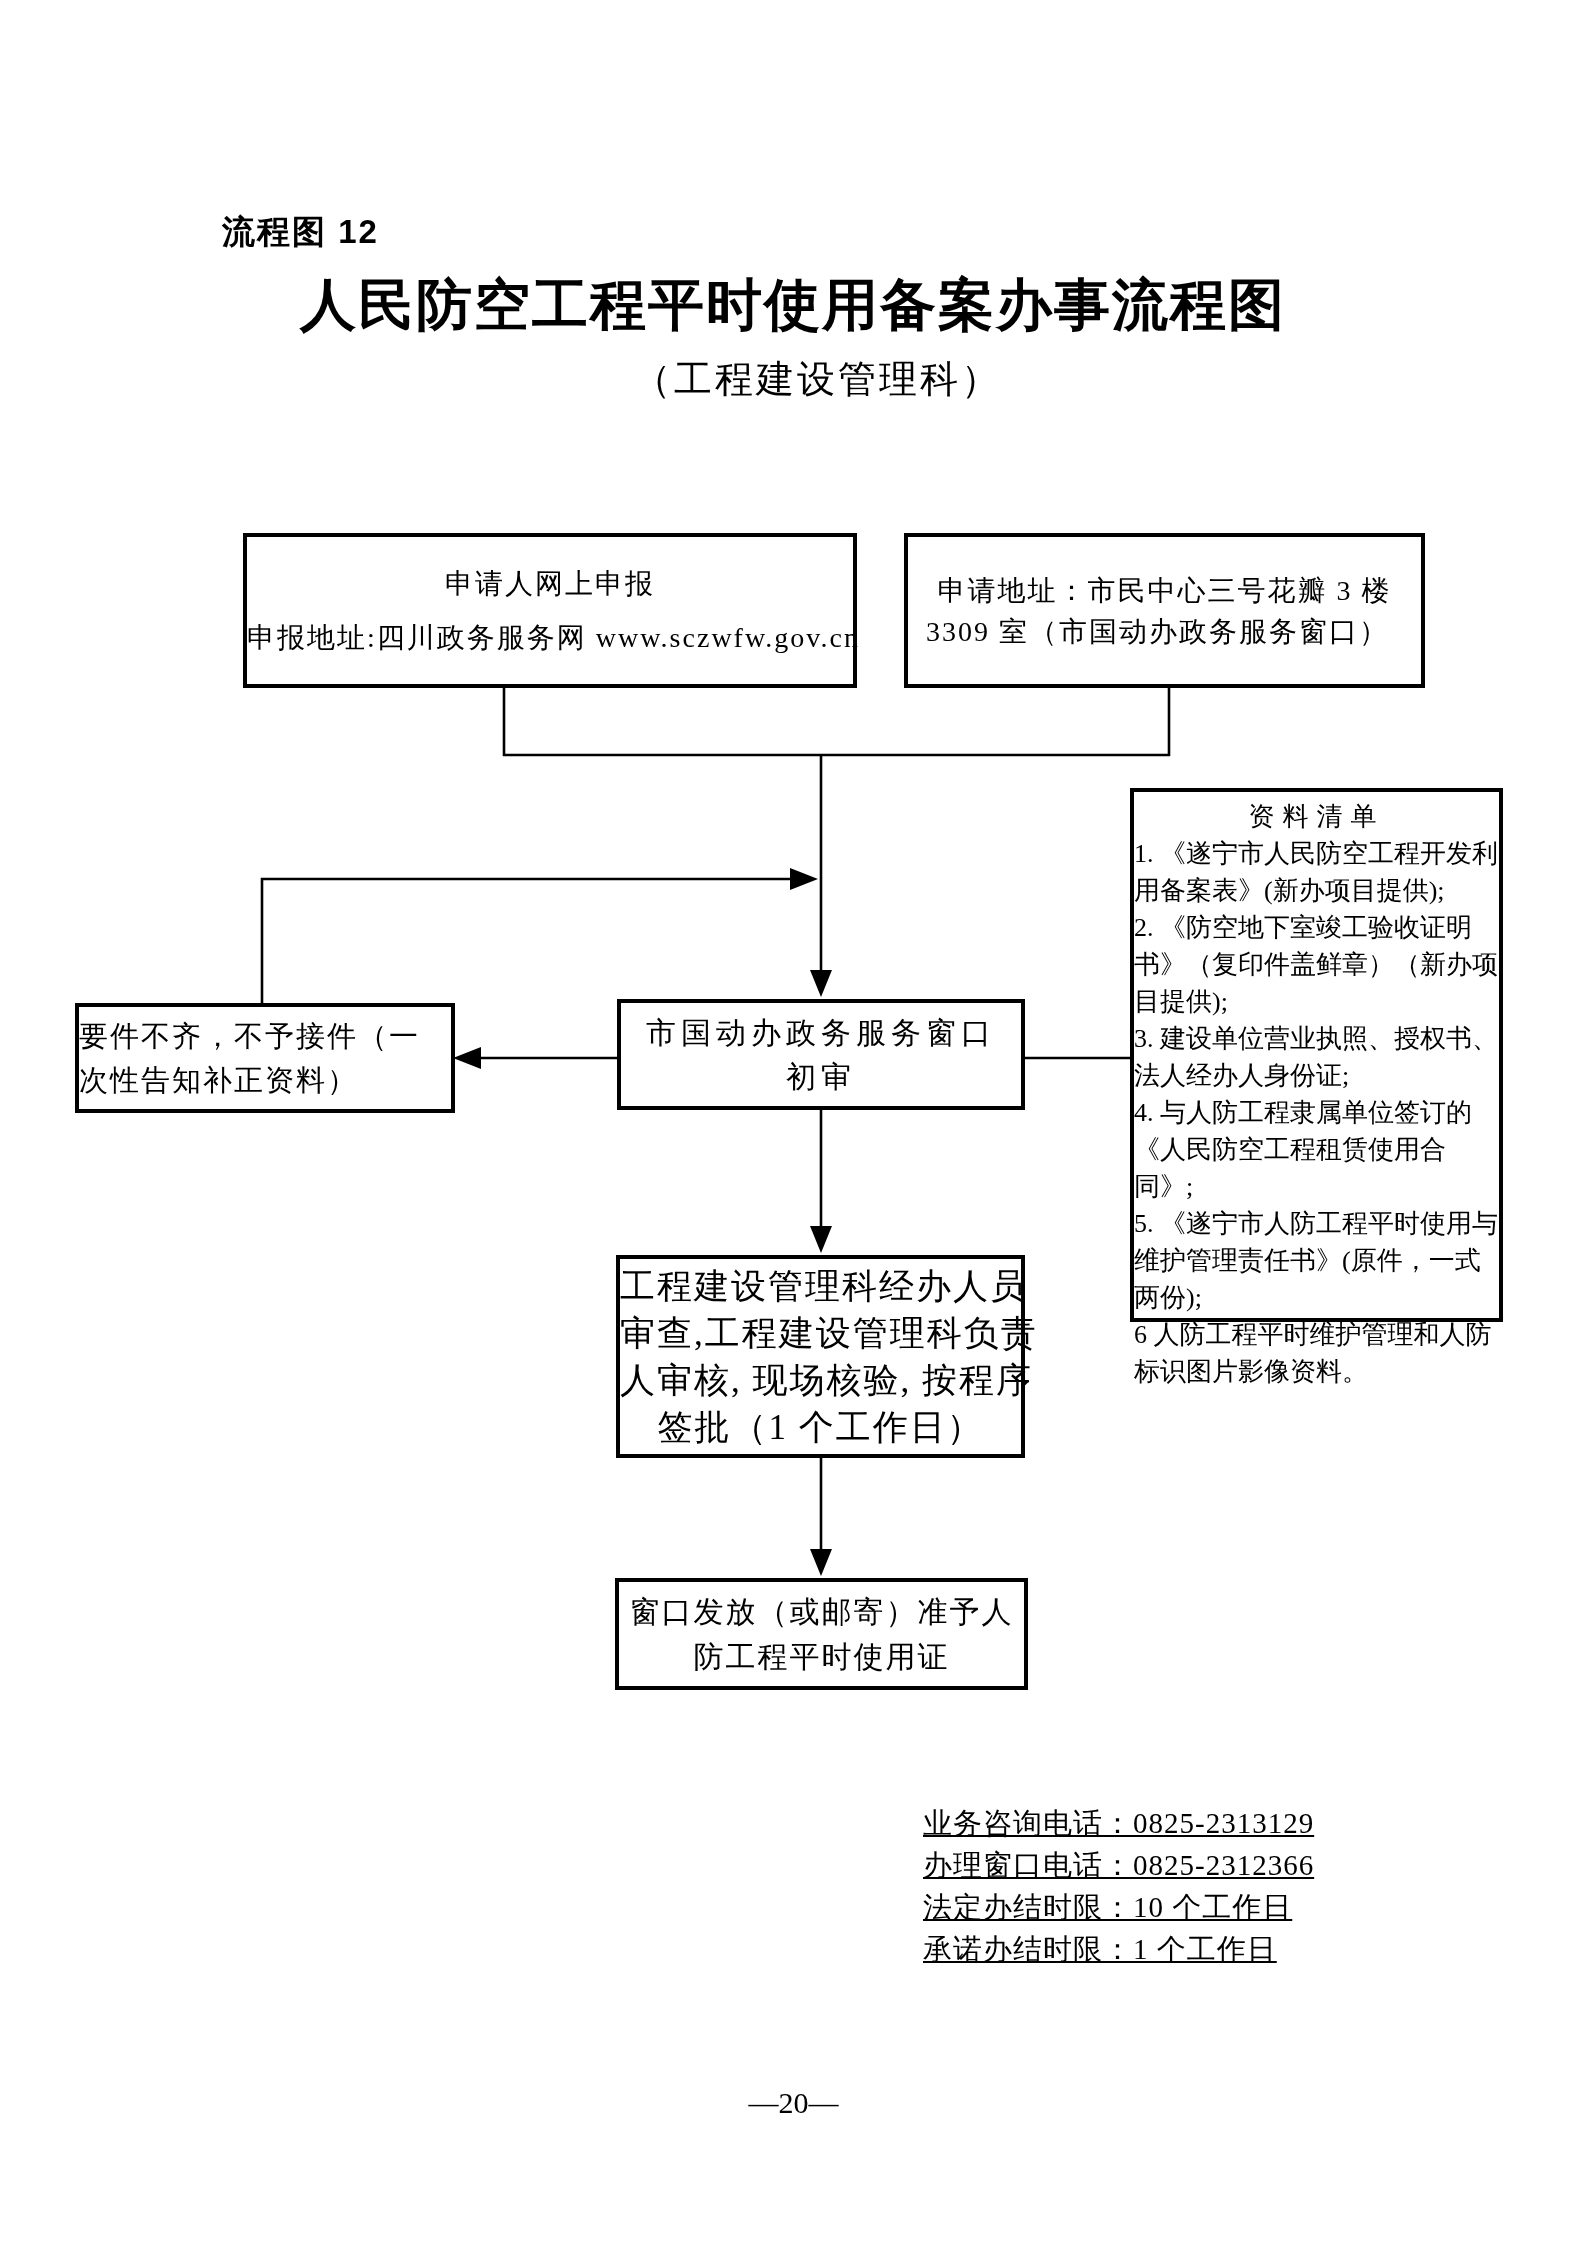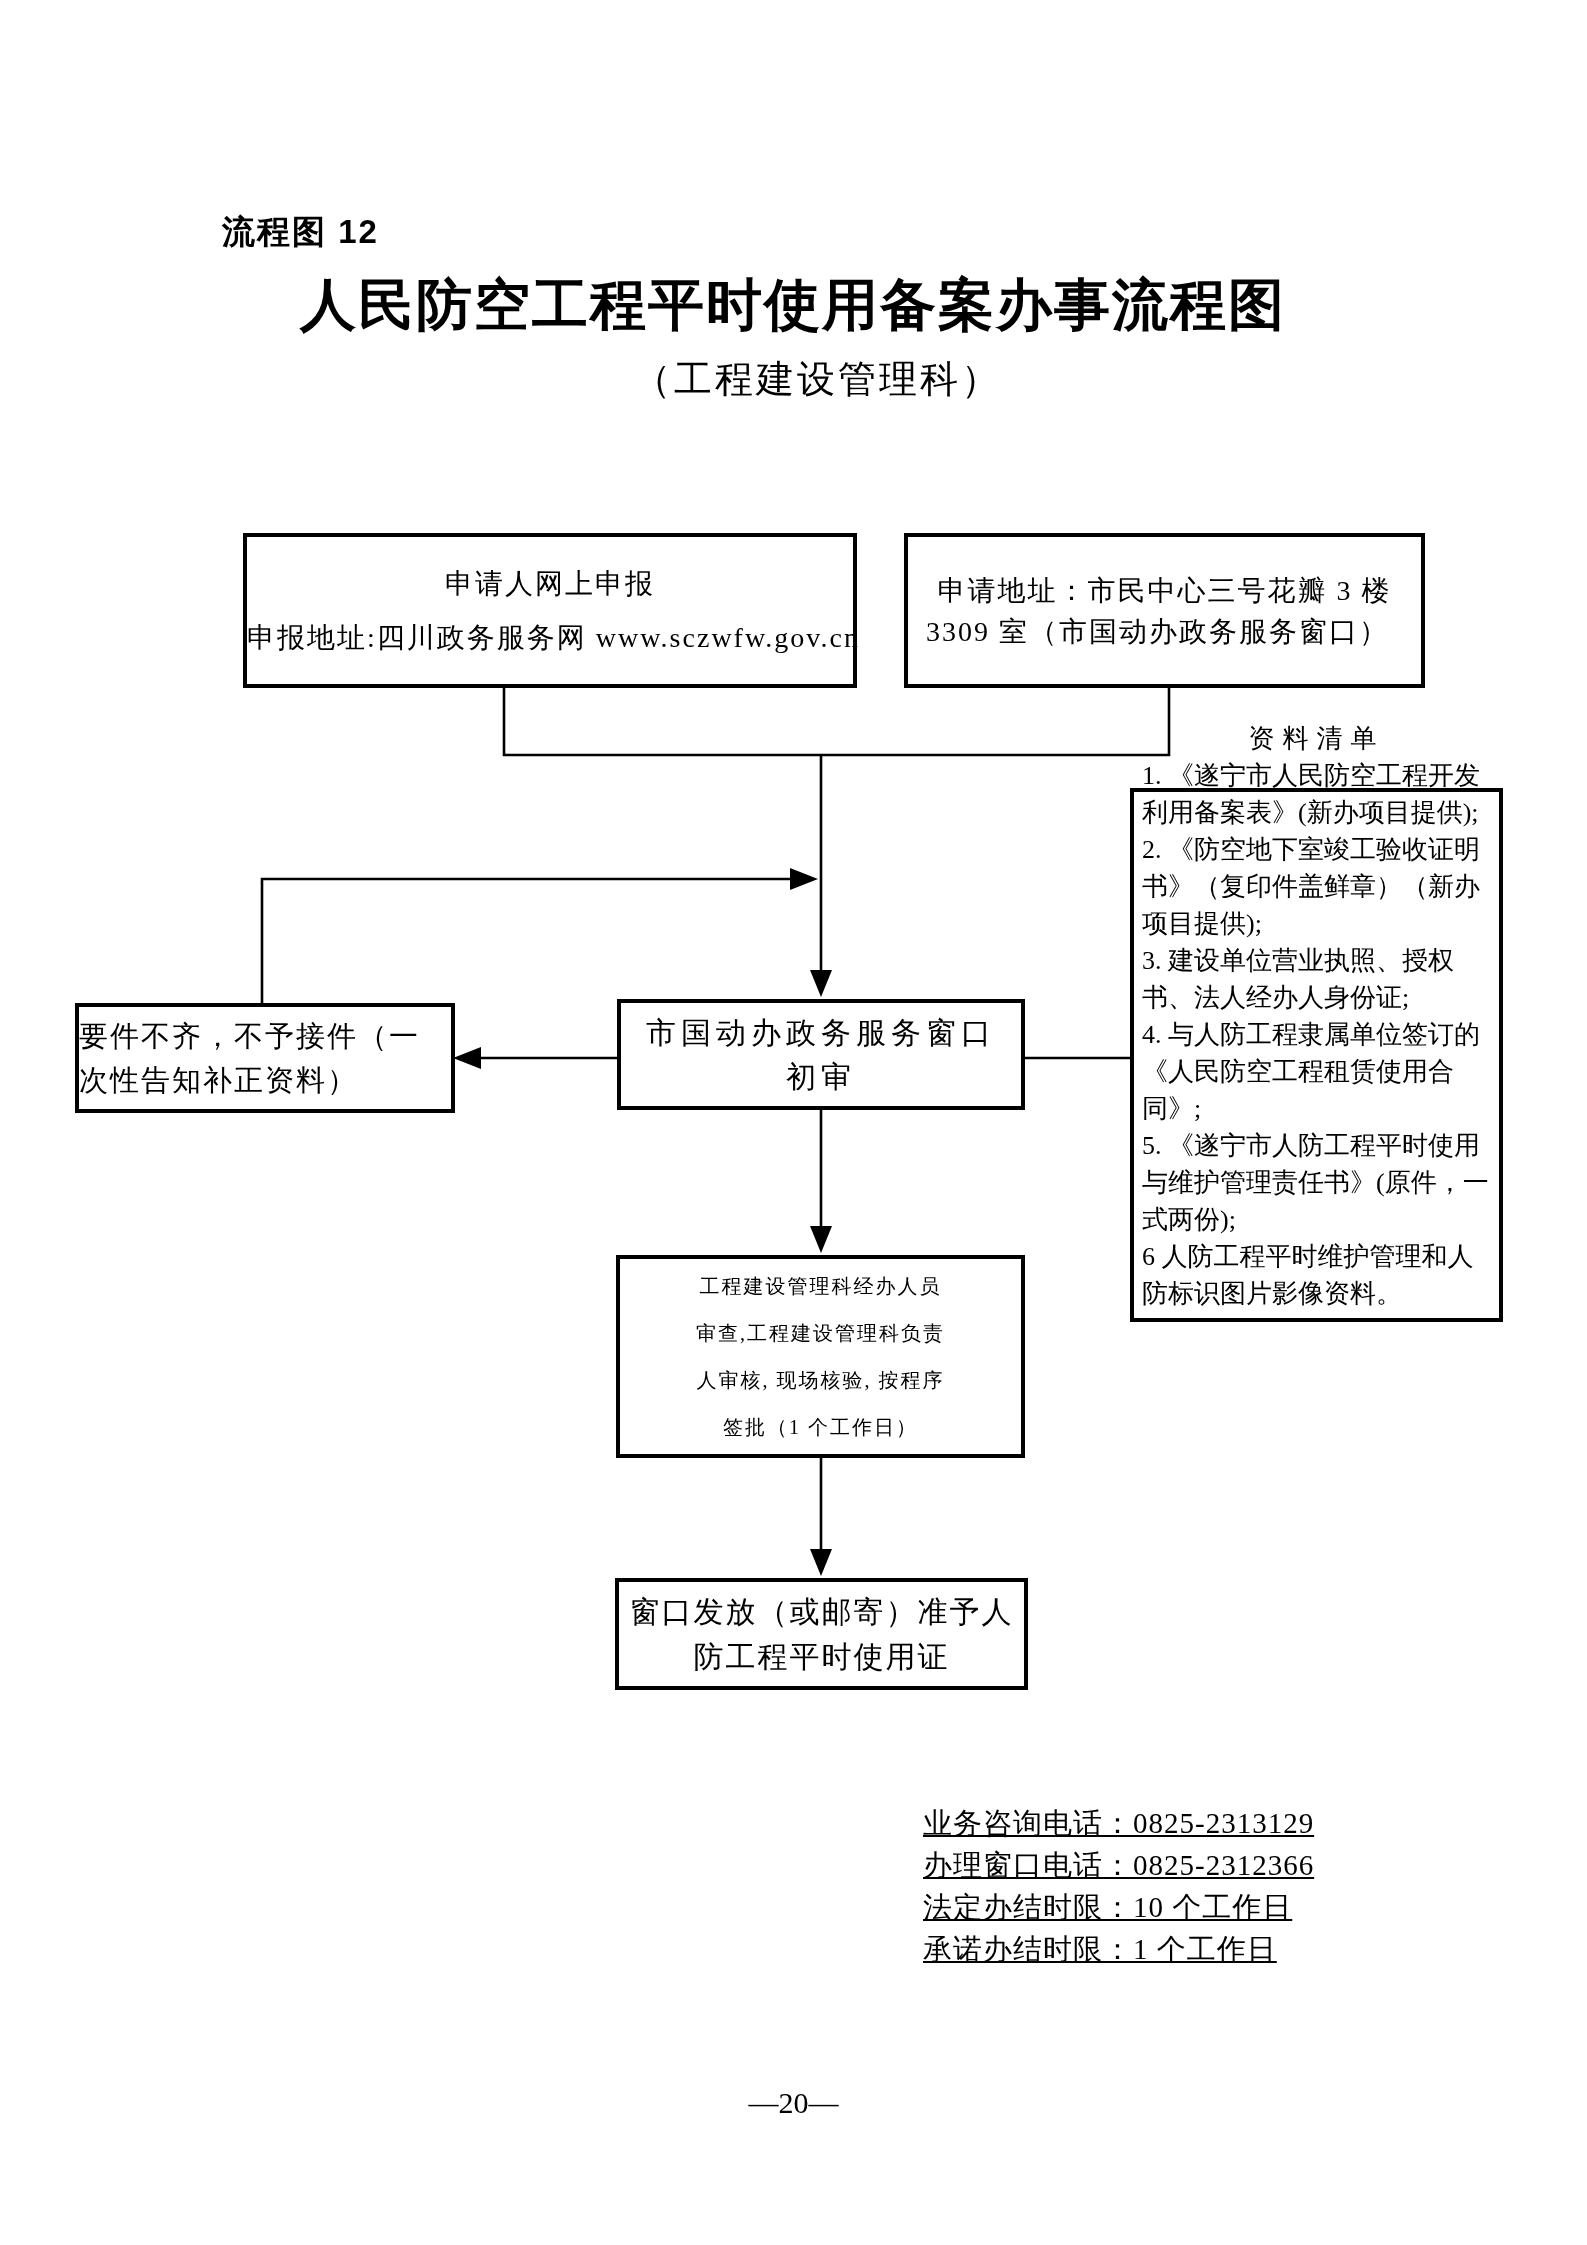--- a/index.html
+++ b/index.html
@@ -32,7 +32,7 @@
   .box-d{left:617px;top:999px;width:408px;height:111px;font-size:30px;letter-spacing:5px;text-align:center;line-height:44px;}
   .box-e{
     left:1130px;top:788px;width:373px;height:534px;font-size:26px;line-height:37px;
-    padding:6px 8px;justify-content:flex-end;
+    padding:6px 0;justify-content:flex-start;
   }
   .box-e .mtitle{text-align:center;letter-spacing:8px;}
   .box-e .mitem{text-align:left;}

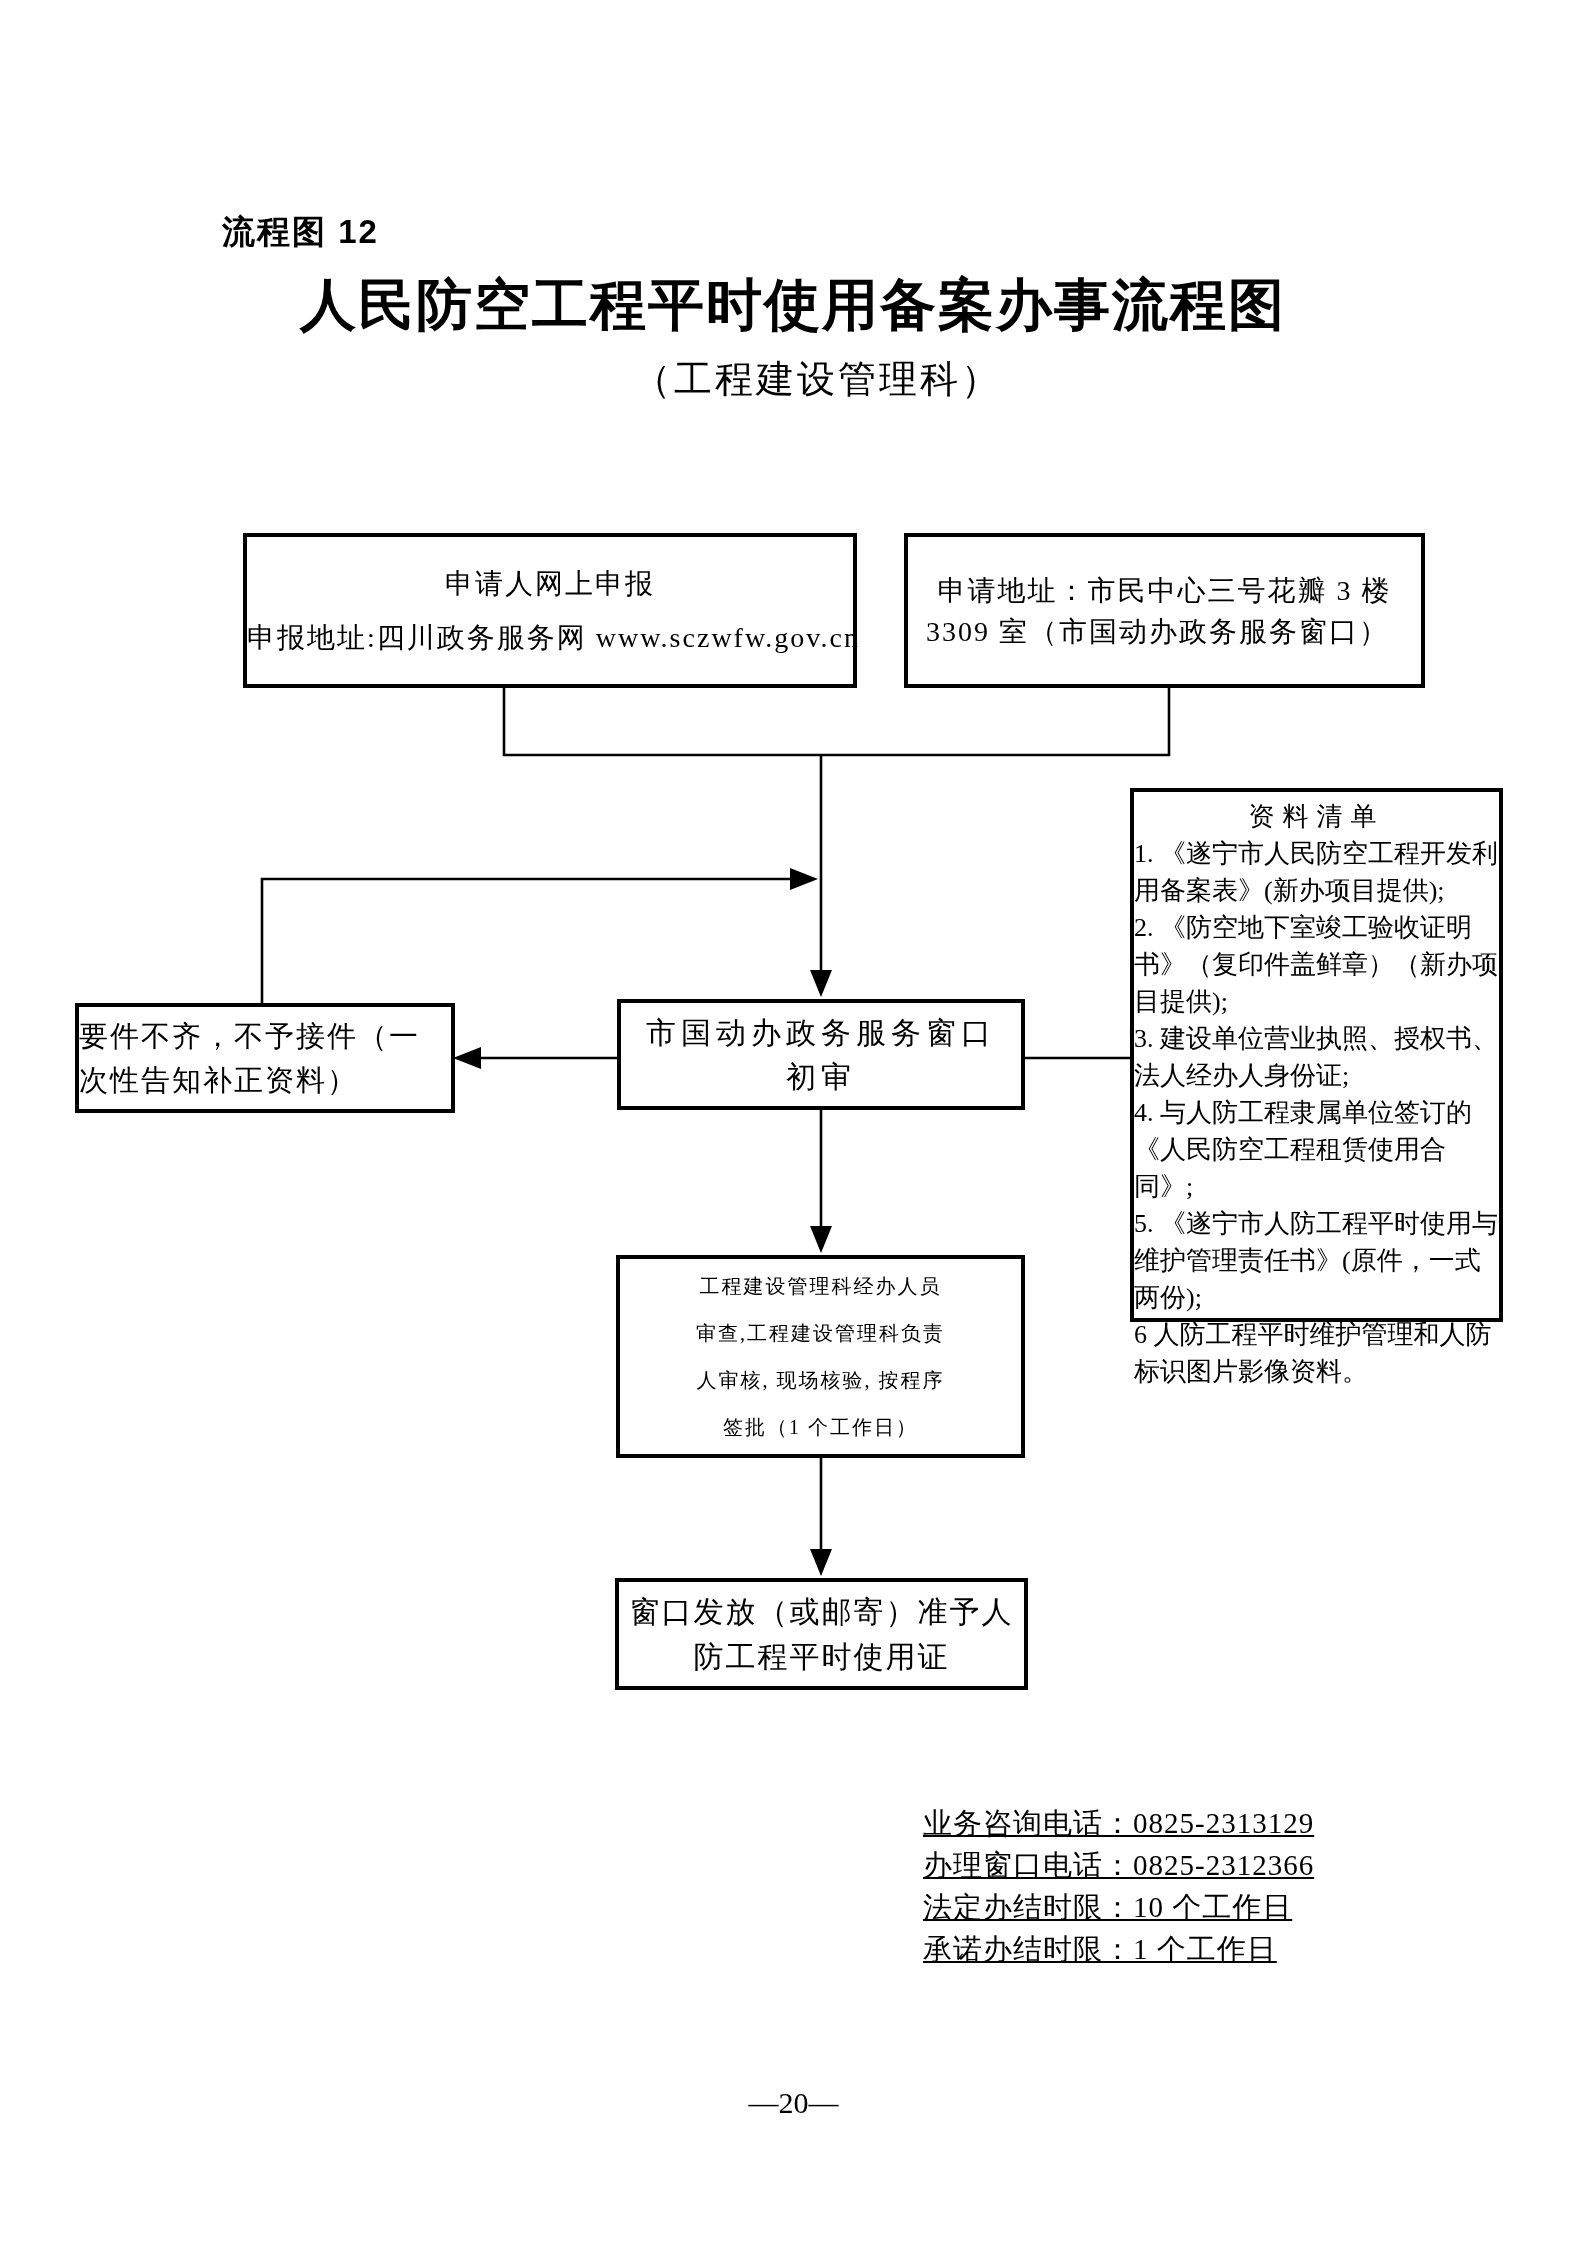--- a/index.html
+++ b/index.html
@@ -36,7 +36,7 @@
   }
   .box-e .mtitle{text-align:center;letter-spacing:8px;}
   .box-e .mitem{text-align:left;}
-  .box-f{left:616px;top:1255px;width:409px;height:203px;font-size:20px;letter-spacing:2px;text-align:center;line-height:47px;}
+  .box-f{left:616px;top:1255px;width:409px;height:203px;font-size:35px;letter-spacing:2px;text-align:center;line-height:47px;}
   .box-g{left:615px;top:1578px;width:413px;height:112px;font-size:30px;letter-spacing:2px;text-align:center;line-height:45px;}
   .contact{left:923px;top:1802px;font-size:29px;letter-spacing:1px;line-height:42px;}
   .contact div{white-space:nowrap;text-decoration:underline;}

